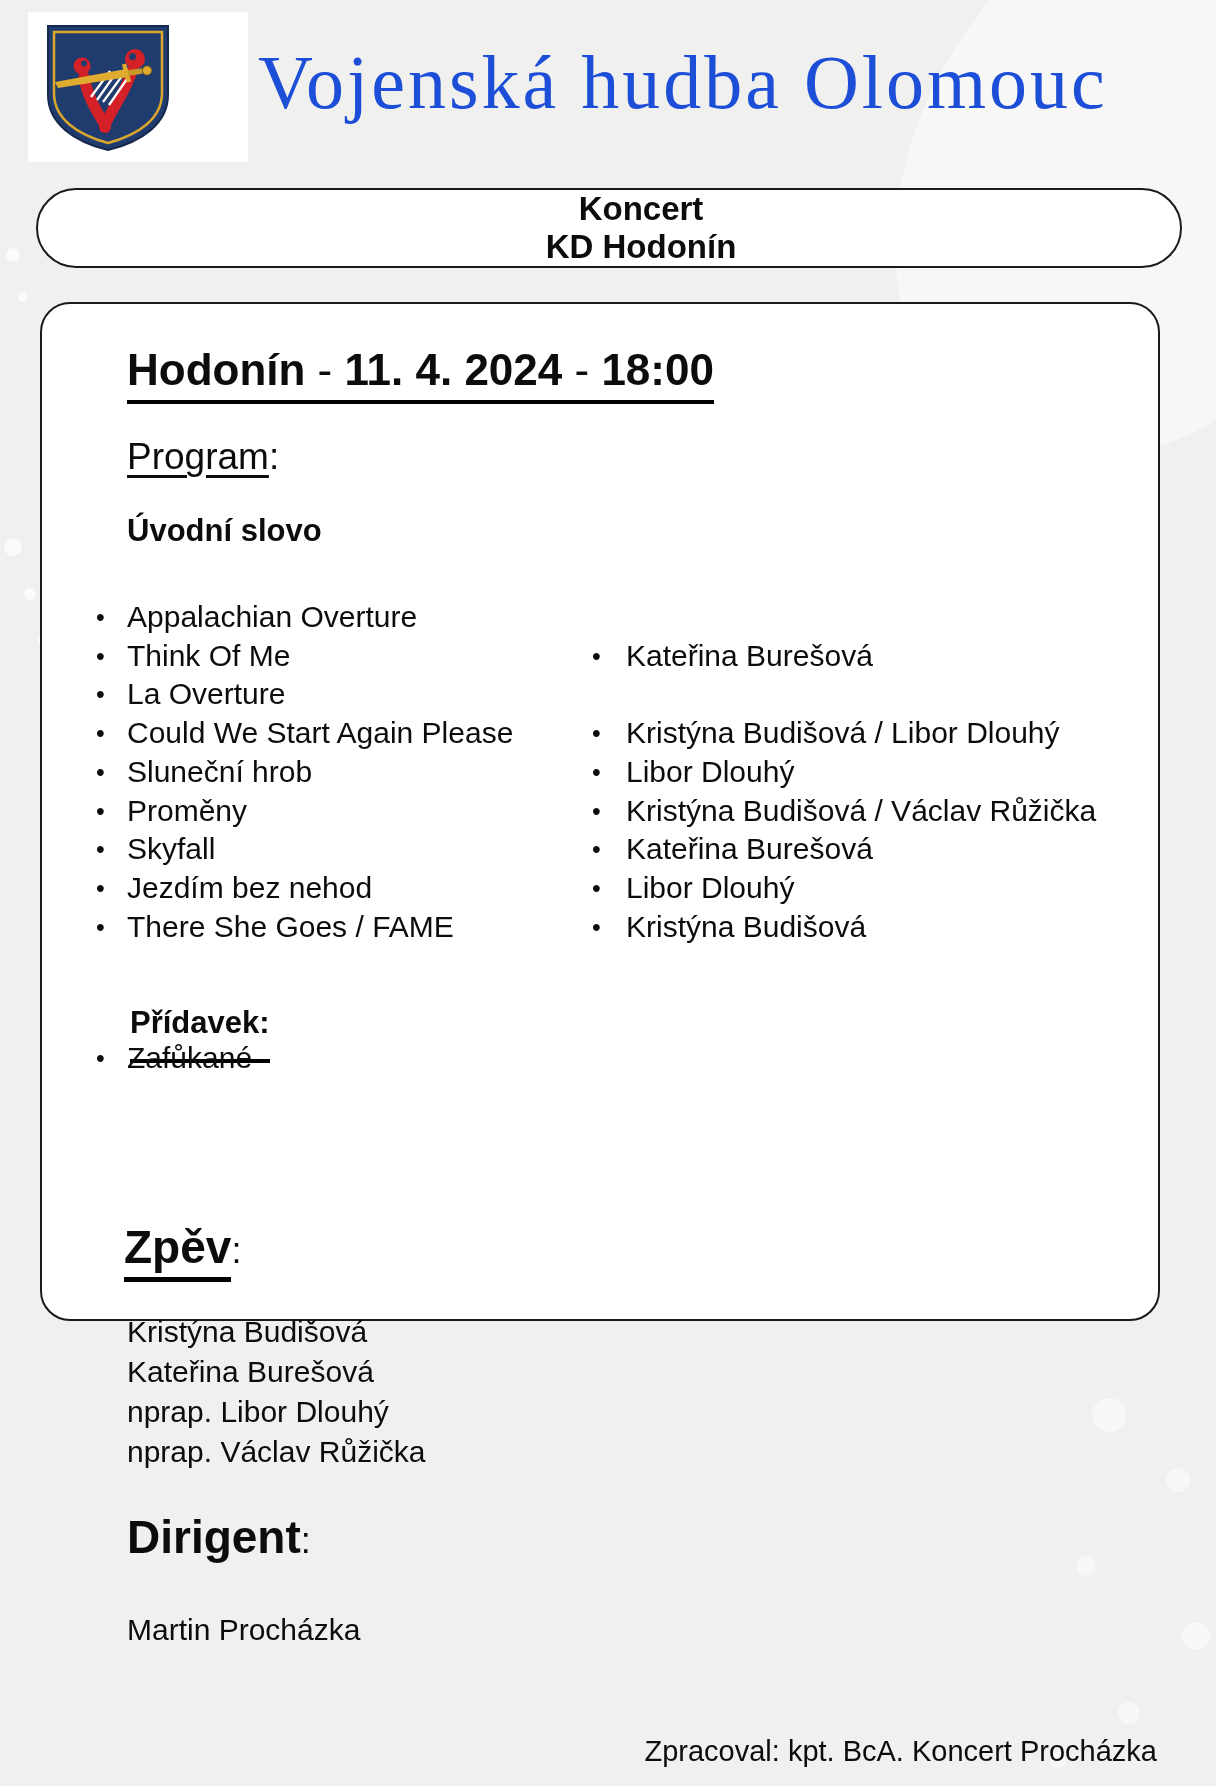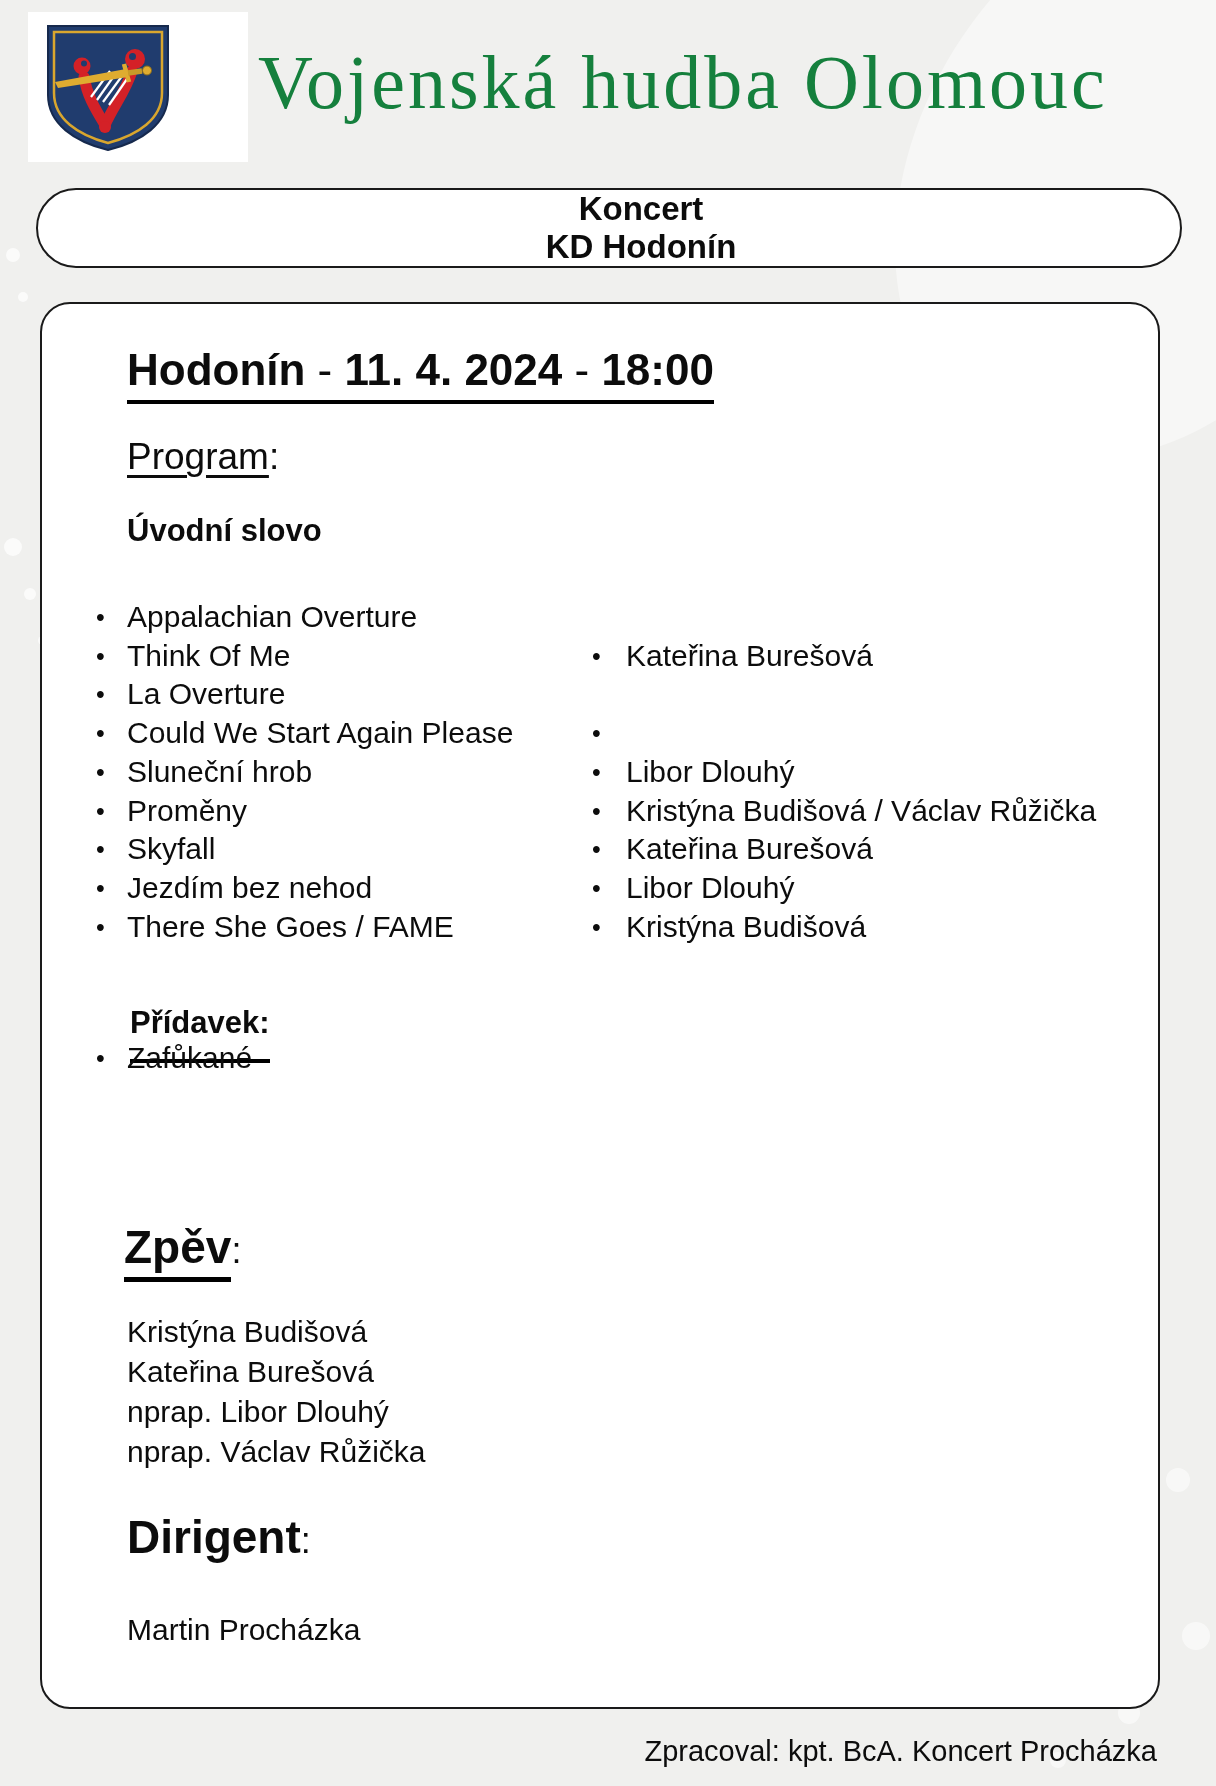--- a/index.html
+++ b/index.html
@@ -19,7 +19,7 @@
   .main-title{
     position:absolute;left:258px;top:44px;line-height:1;white-space:nowrap;
     font-family:"Liberation Serif","DejaVu Serif",serif;
-    font-size:76px;font-weight:400;color:#15803d;letter-spacing:3px;
+    font-size:76px;font-weight:400;color:#1d4ed8;letter-spacing:3px;
   }
 
   .banner{

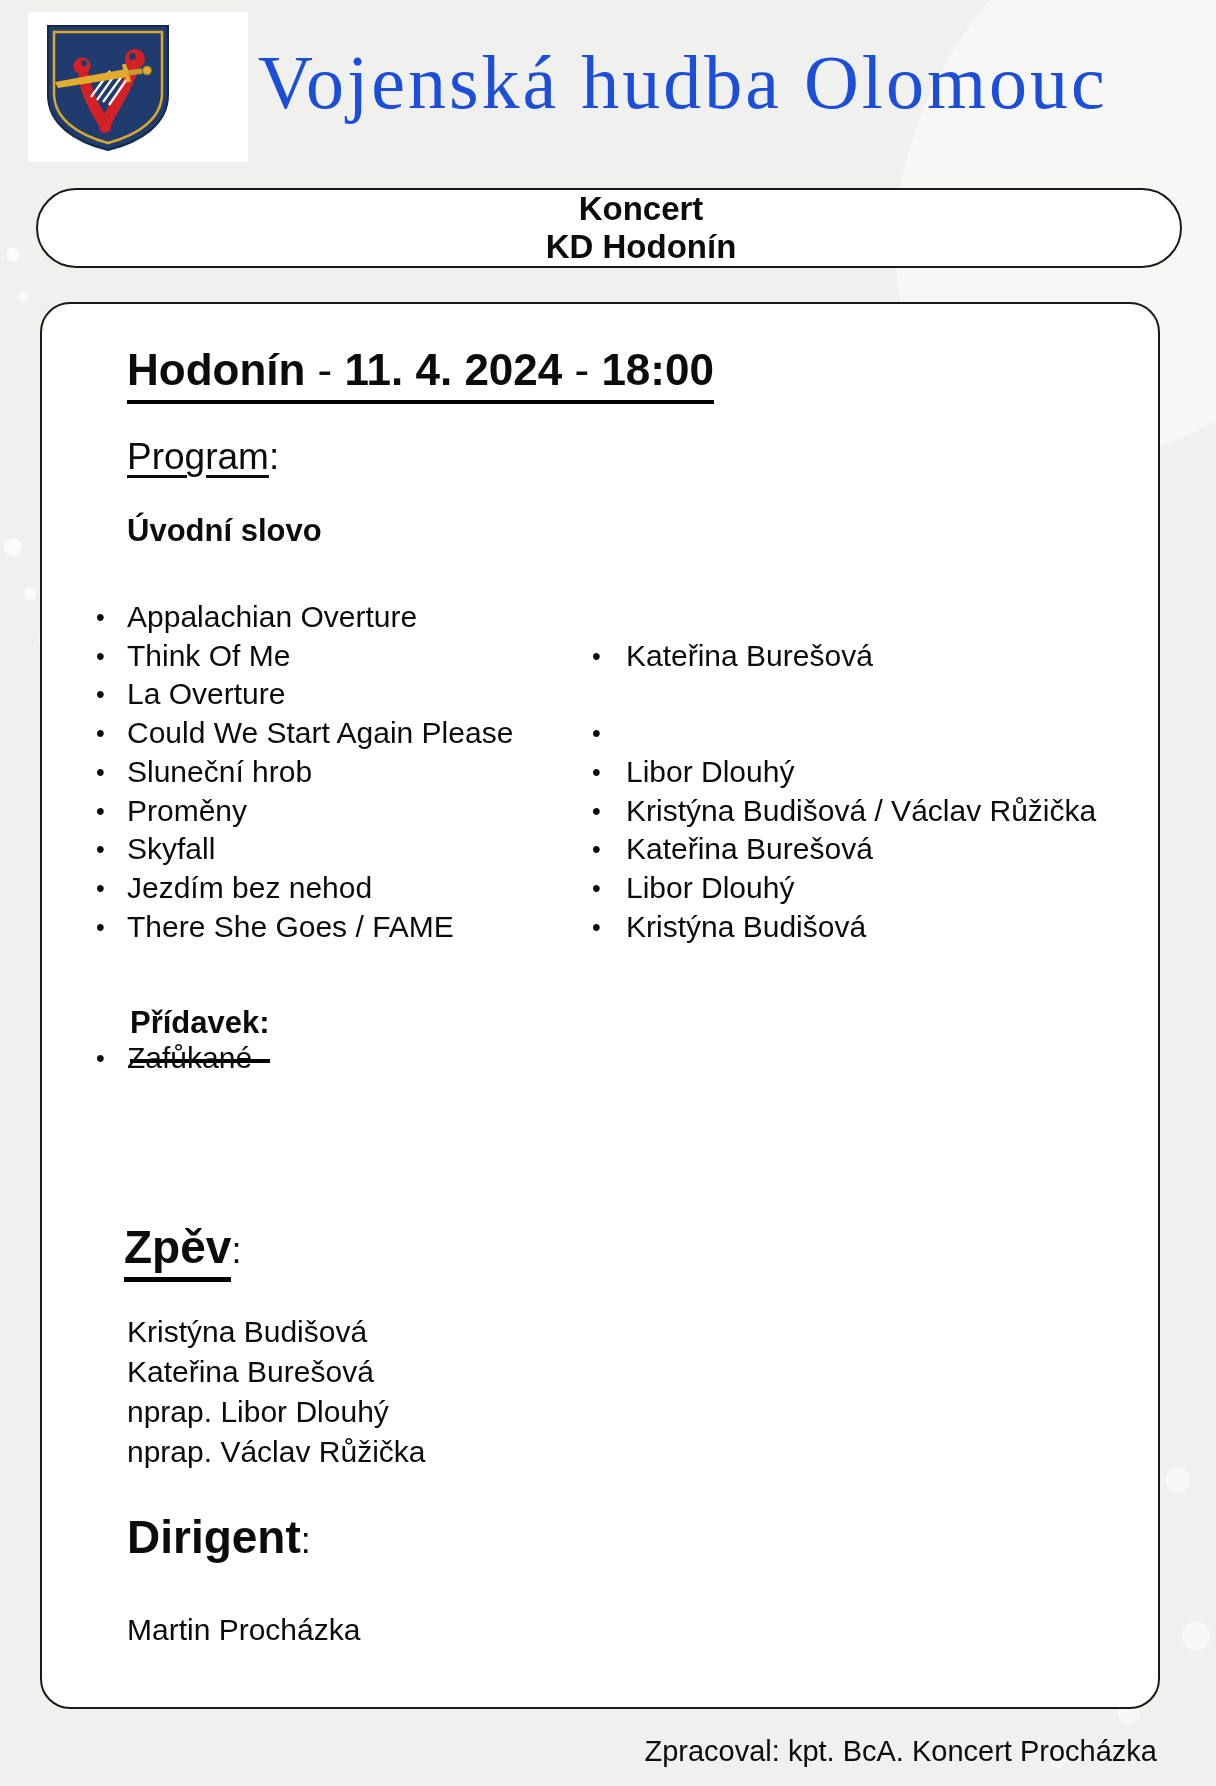--- a/index.html
+++ b/index.html
@@ -31,7 +31,7 @@
   .banner .b{font-weight:700;}
 
   .card{
-    position:absolute;left:40px;top:302px;width:1120px;height:1407px;box-sizing:border-box;
+    position:absolute;left:40px;top:302px;width:1120px;height:1019px;box-sizing:border-box;
     background:#ffffff;border:2.5px solid #1a1a1a;border-radius:30px;
   }
 

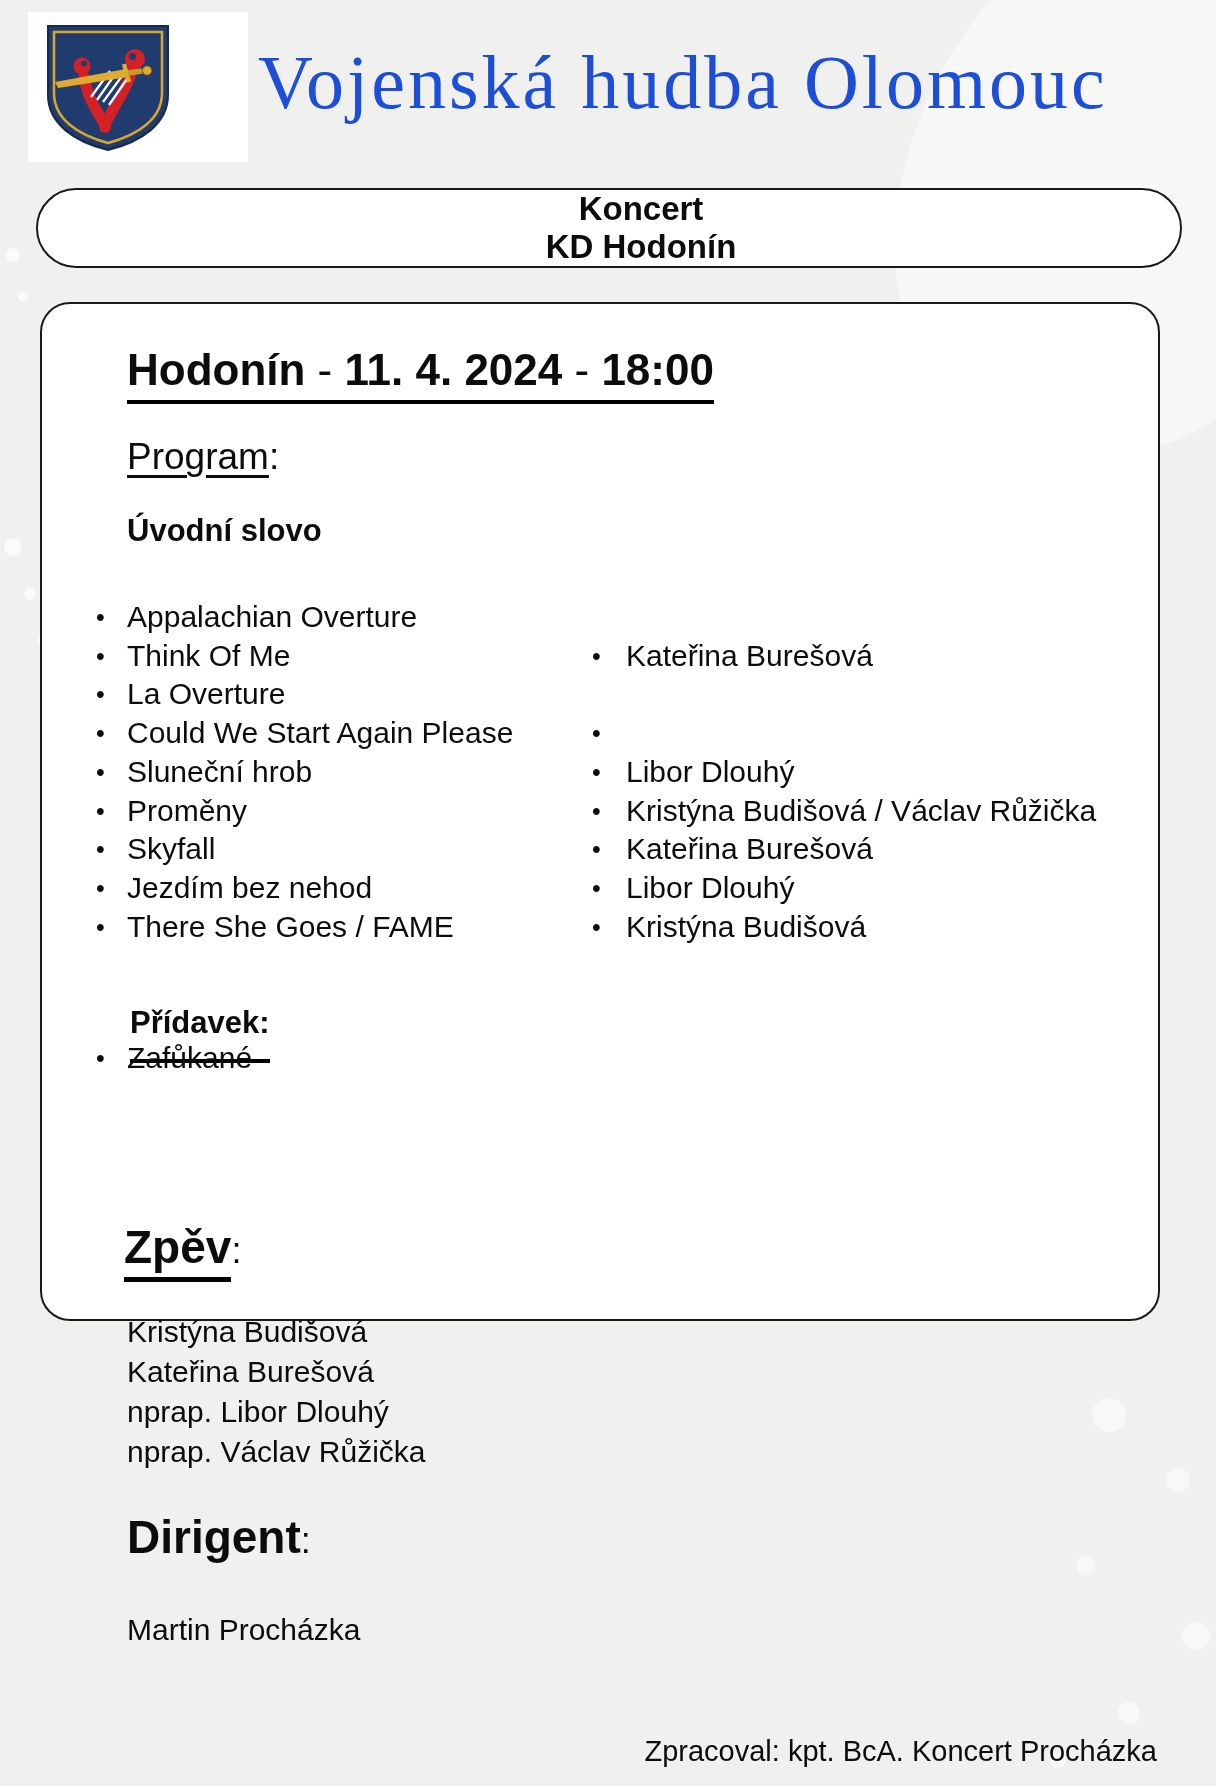--- a/index.html
+++ b/index.html
@@ -169,6 +169,7 @@
         </div>
         <div class="cell br">
           <span class="bullet">•</span>
+          <span>Kristýna Budišová / Libor Dlouhý</span>
         </div>
       </div>
 

